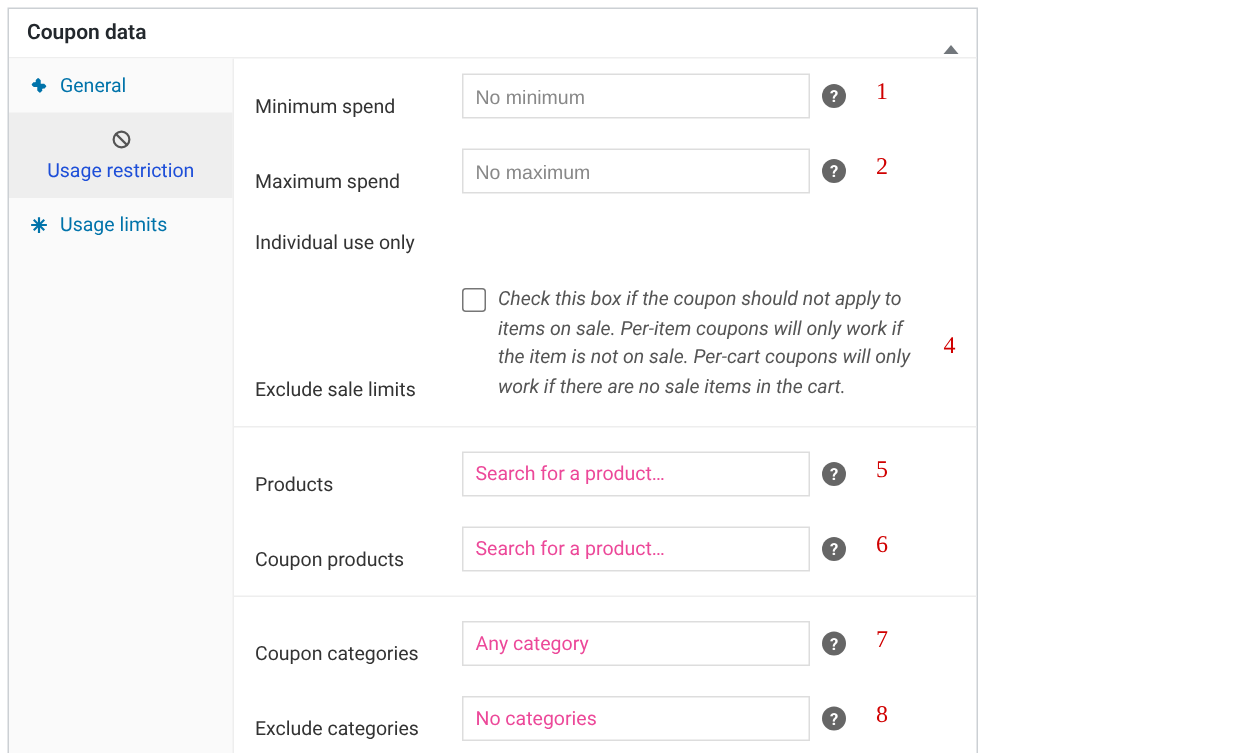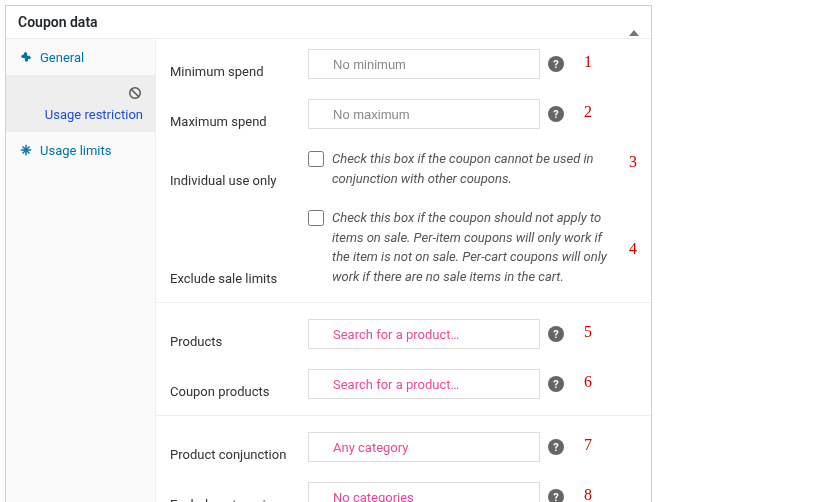--- a/index.html
+++ b/index.html
@@ -39,7 +39,7 @@
   }
   .sidebar-item {
     display: flex;
-    align-items: flex-end;
+    align-items: center;
     padding: 10px 12px;
     font-size: 13px;
     color: #0073aa;

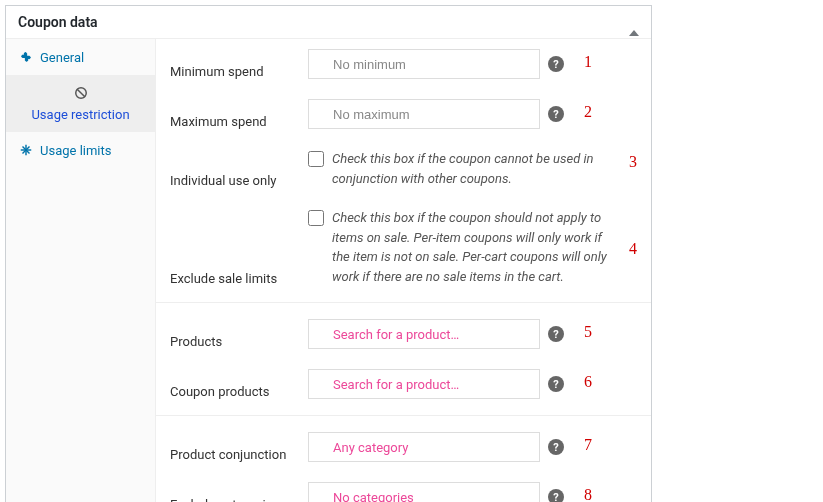--- a/index.html
+++ b/index.html
@@ -85,7 +85,7 @@
     width: 232px;
     height: 30px;
     border: 1px solid #ddd;
-    padding: 4px 24px;
+    padding: 4px 8px;
     font-size: 13px;
     color: #555;
     background: #fff;

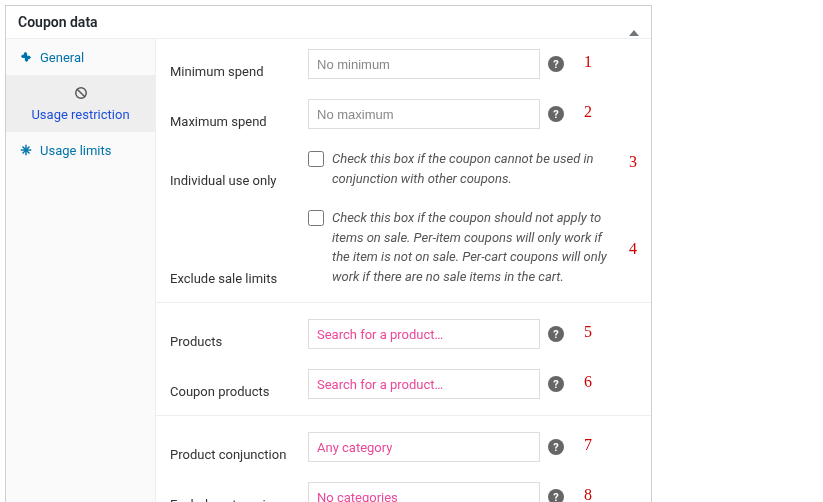--- a/index.html
+++ b/index.html
@@ -210,11 +210,6 @@
 
       <div class="form-row checkbox-row">
         <div class="form-label">Individual use only</div>
-        <div class="form-field">
-          <input type="checkbox" style="">
-          <span class="checkbox-desc">Check this box if the coupon cannot be used in conjunction with other coupons.</span>
-          <span class="annotation">3</span>
-        </div>
       </div>
 
       <div class="form-row checkbox-row">

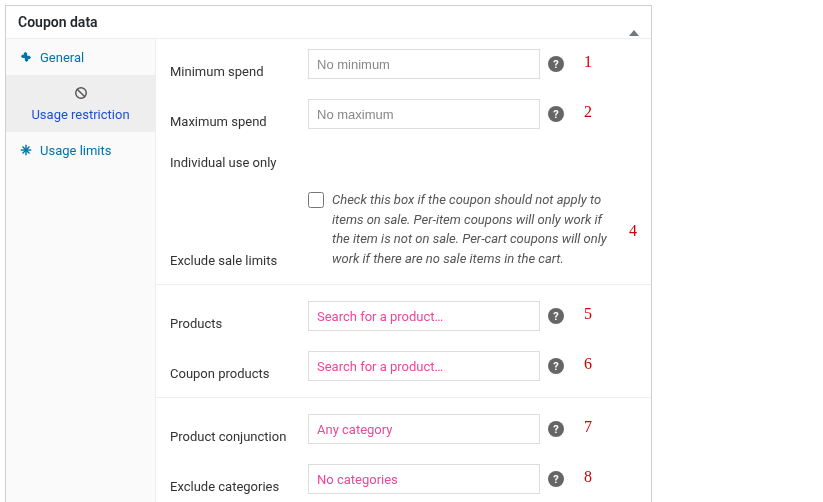--- a/index.html
+++ b/index.html
@@ -248,7 +248,7 @@
       <div class="divider"></div>
 
       <div class="form-row">
-        <div class="form-label">Product conjunction</div>
+        <div class="form-label">Coupon categories</div>
         <div class="form-field">
           <div class="select-like">
               <span>Any category</span>

